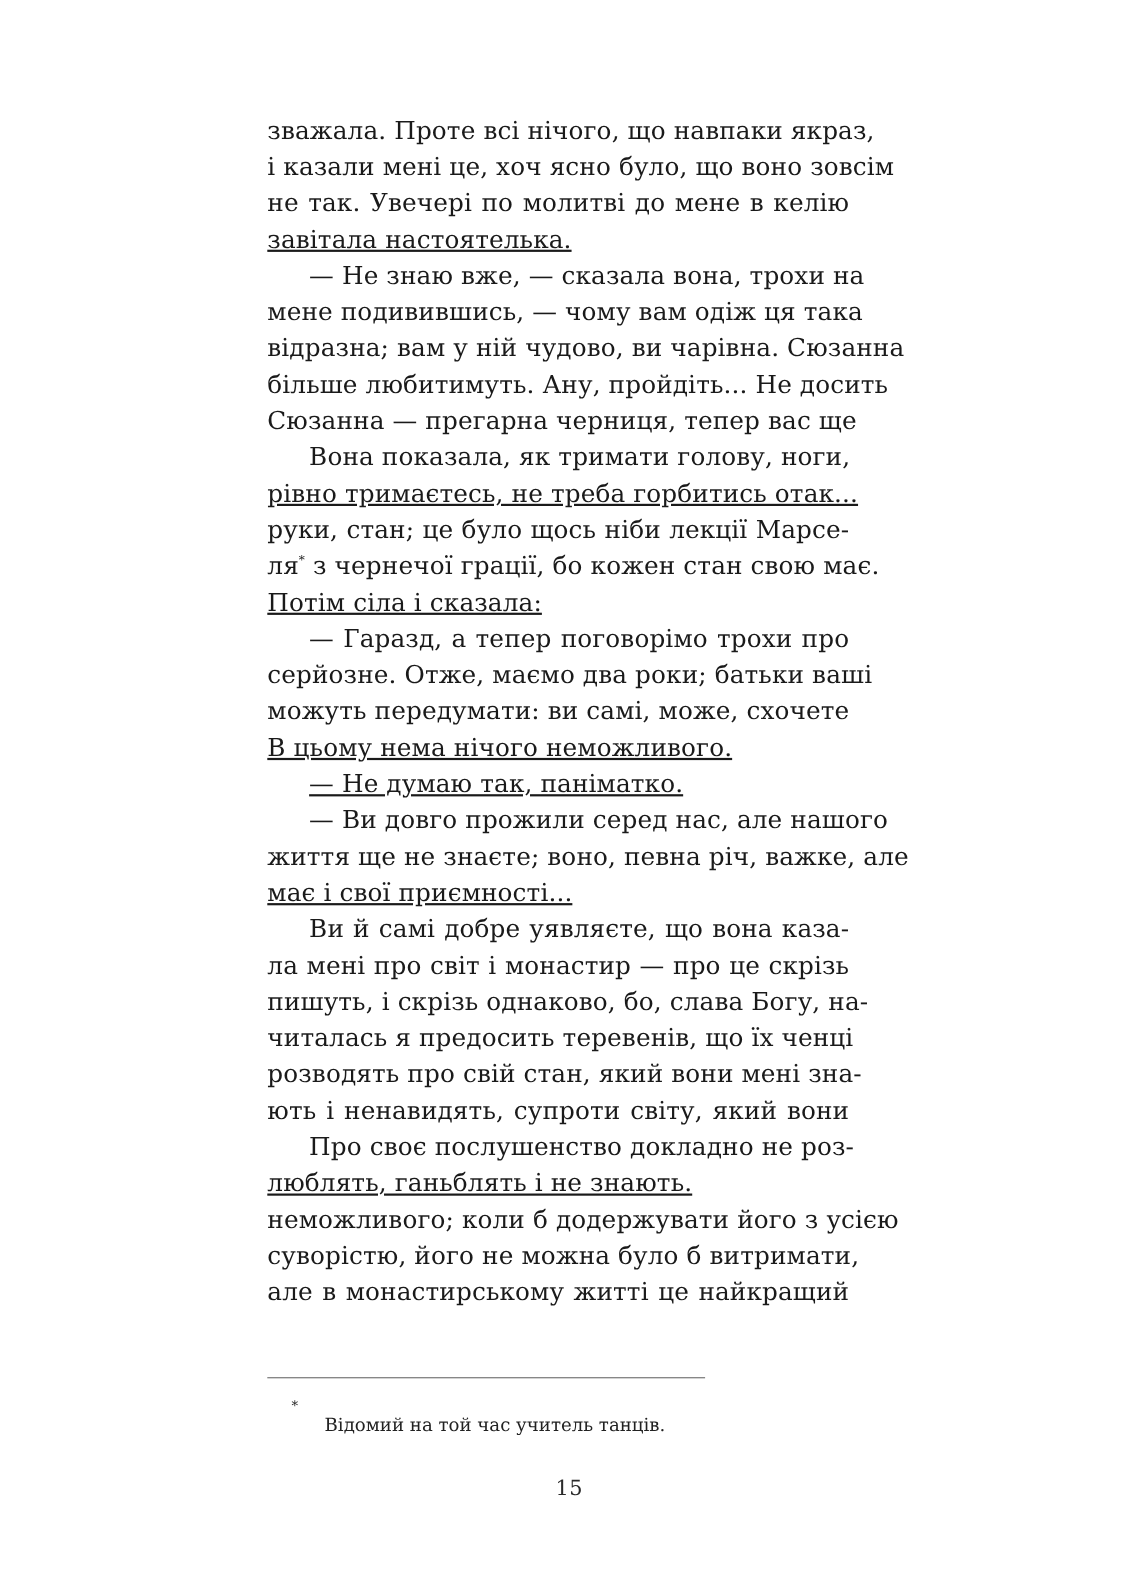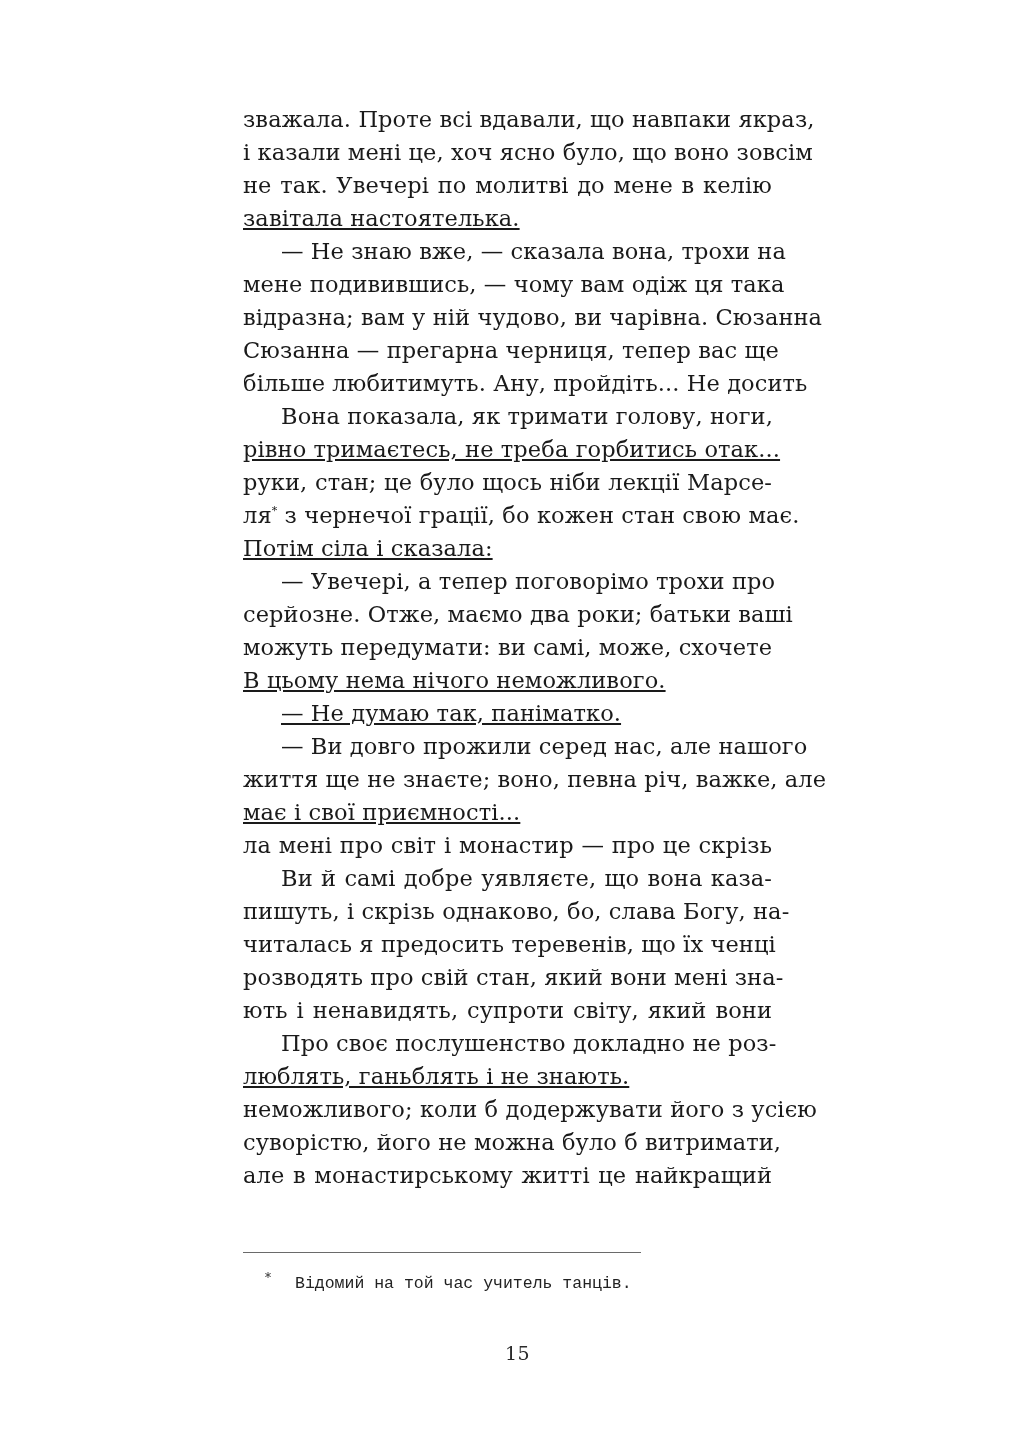--- a/index.html
+++ b/index.html
@@ -88,7 +88,7 @@
 <body>
 
 <div class="page">
-  <span class="line">зважала. Проте всі вдавали, що навпаки якраз,</span>
+  <span class="line">зважала. Проте всі нічого, що навпаки якраз,</span>
   <span class="line">і казали мені це, хоч ясно було, що воно зовсім</span>
   <span class="line">не так. Увечері по молитві до мене в келію</span>
   <span class="line last">завітала настоятелька.</span>

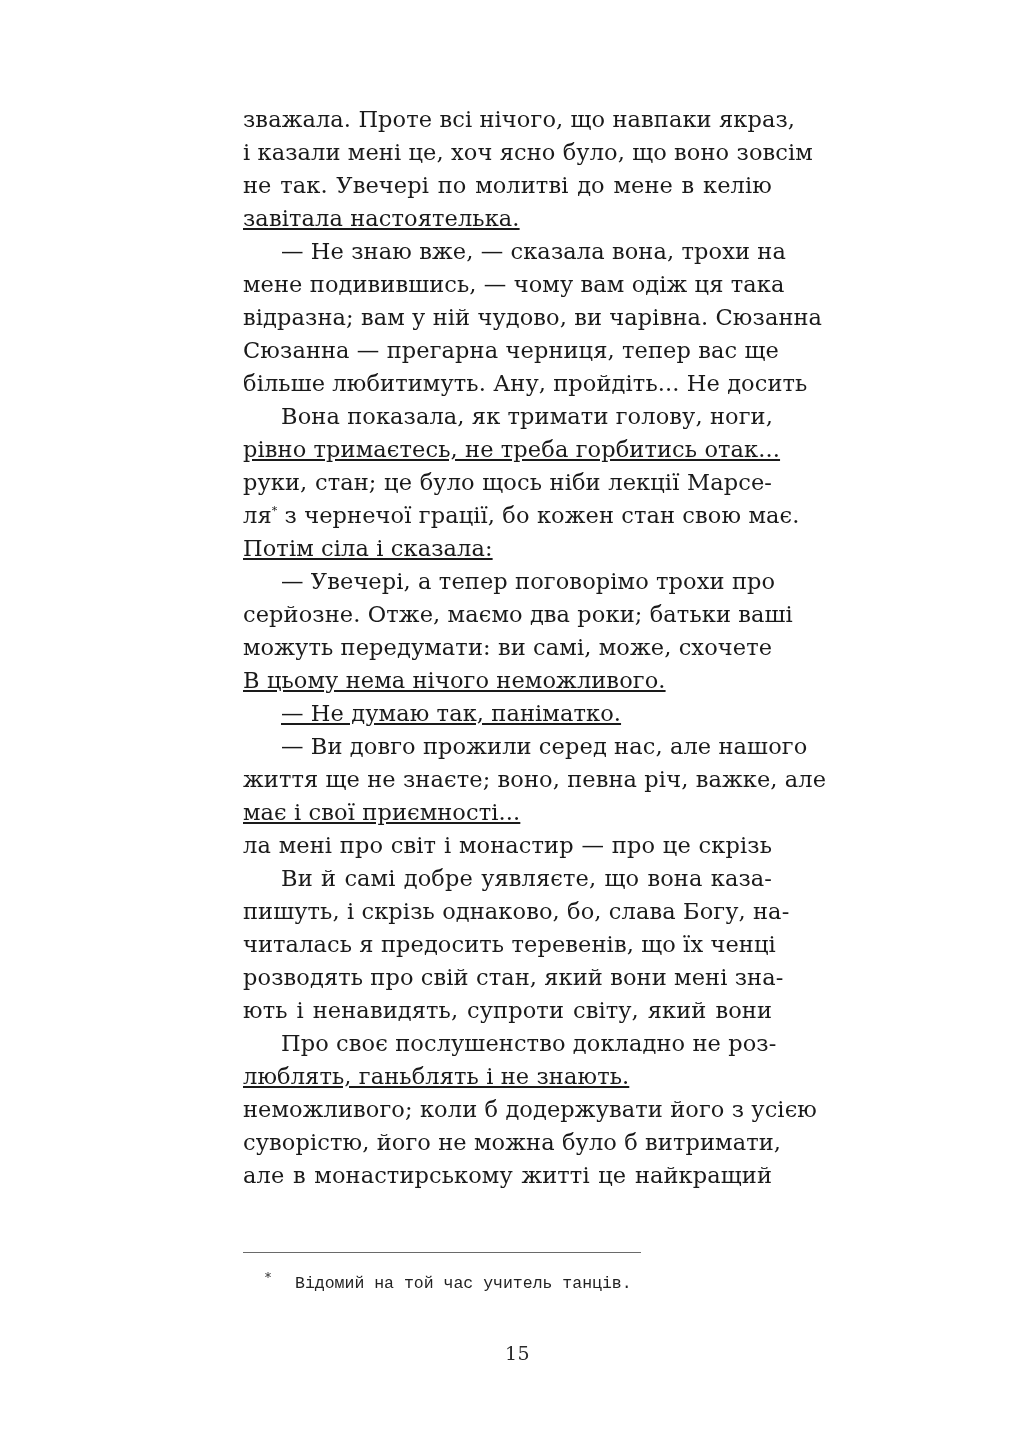--- a/index.html
+++ b/index.html
@@ -96,8 +96,8 @@
   <span class="line indent">— Не знаю вже, — сказала вона, трохи на</span>
   <span class="line">мене подивившись, — чому вам одіж ця така</span>
   <span class="line">відразна; вам у ній чудово, ви чарівна. Сюзанна</span>
+  <span class="line">більше любитимуть. Ану, пройдіть... Не досить</span>
   <span class="line">Сюзанна — прегарна черниця, тепер вас ще</span>
-  <span class="line">більше любитимуть. Ану, пройдіть... Не досить</span>
   <span class="line indent">Вона показала, як тримати голову, ноги,</span>
 
   <span class="line last">рівно тримаєтесь, не треба горбитись отак...</span>

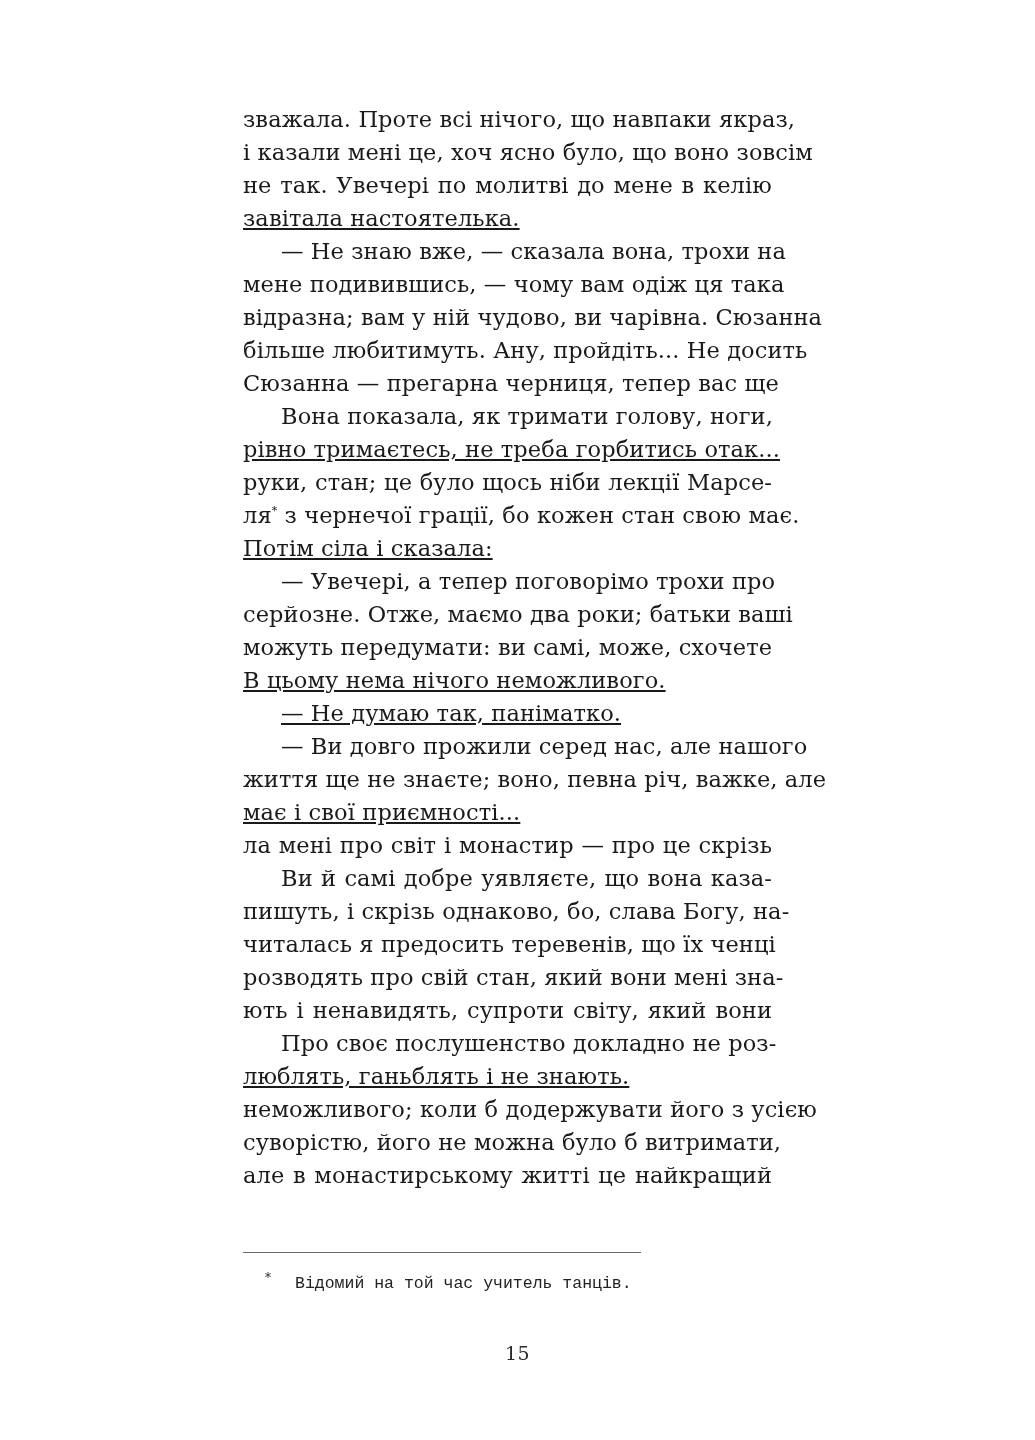--- a/index.html
+++ b/index.html
@@ -105,7 +105,7 @@
   <span class="line"><span>ля</span><span class="sup">*</span><span> з чернечої грації, бо кожен стан свою має.</span></span>
   <span class="line last">Потім сіла і сказала:</span>
 
-  <span class="line indent">— Увечері, а тепер поговорімо трохи про</span>
+  <span class="line indent">— Гаразд, а тепер поговорімо трохи про</span>
   <span class="line">серйозне. Отже, маємо два роки; батьки ваші</span>
   <span class="line">можуть передумати: ви самі, може, схочете</span>
   <span class="line last">В цьому нема нічого неможливого.</span>

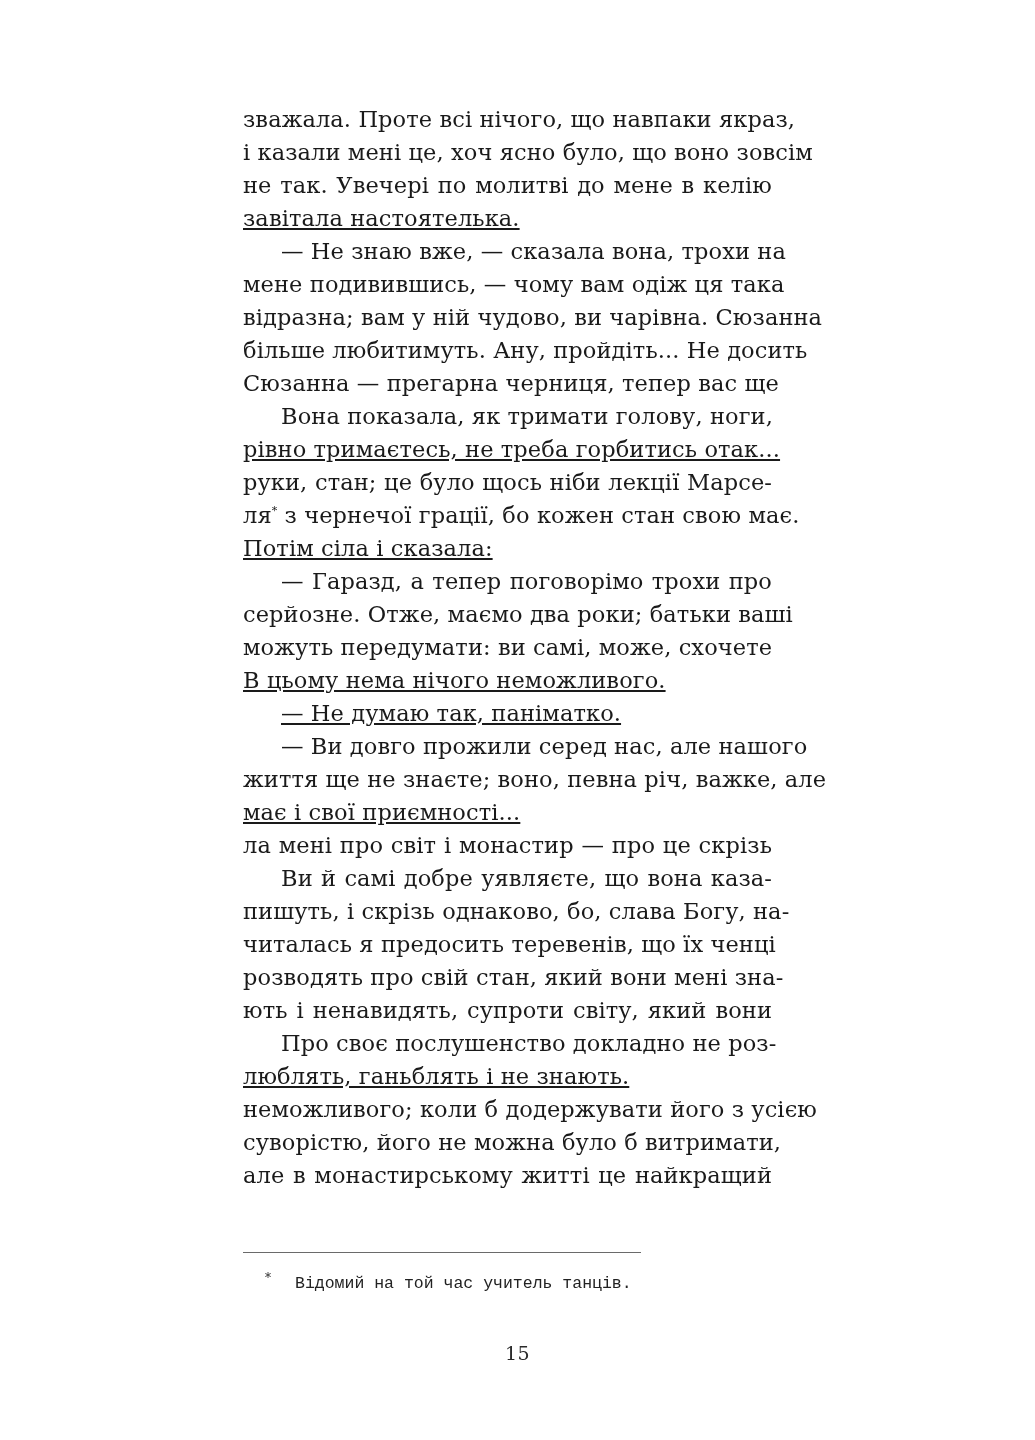--- a/index.html
+++ b/index.html
@@ -116,8 +116,8 @@
   <span class="line">життя ще не знаєте; воно, певна річ, важке, але</span>
   <span class="line last">має і свої приємності...</span>
 
+  <span class="line indent">Ви й самі добре уявляєте, що вона каза-</span>
   <span class="line">ла мені про світ і монастир — про це скрізь</span>
-  <span class="line indent">Ви й самі добре уявляєте, що вона каза-</span>
   <span class="line">пишуть, і скрізь однаково, бо, слава Богу, на-</span>
   <span class="line">читалась я предосить теревенів, що їх ченці</span>
   <span class="line">розводять про свій стан, який вони мені зна-</span>

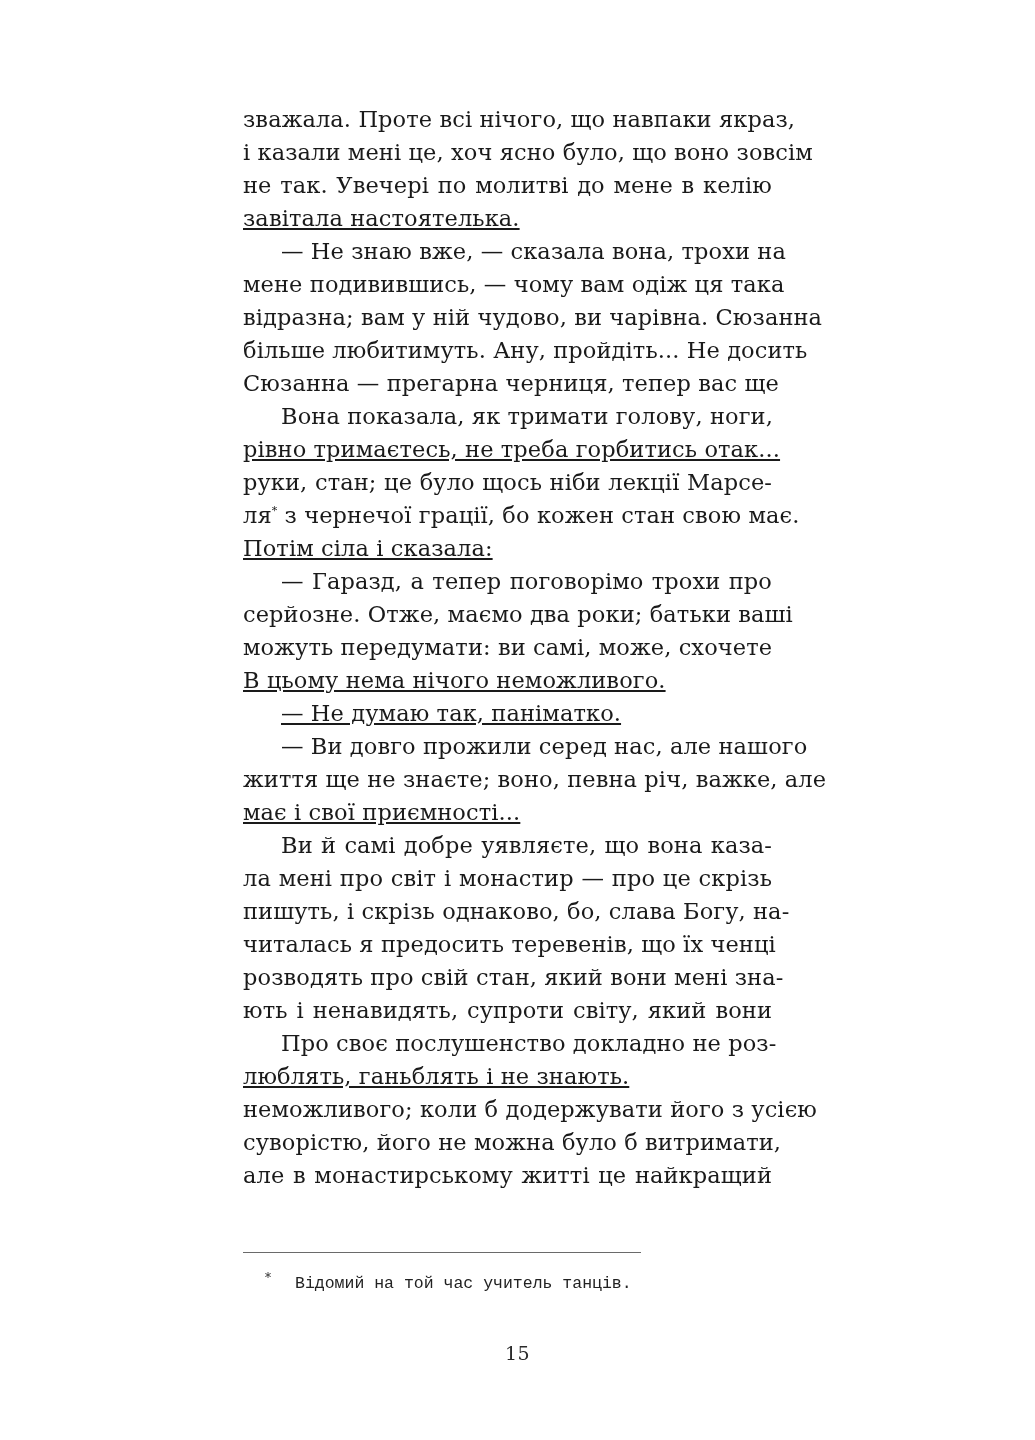--- a/index.html
+++ b/index.html
@@ -70,8 +70,7 @@
     .footnote-text {
       position: absolute;
       left: 52px;
-      top: 4px;
-      font-family: Liberation Mono, monospace;
+      top: 16px;
     }
     .page-number {
       position: absolute;

